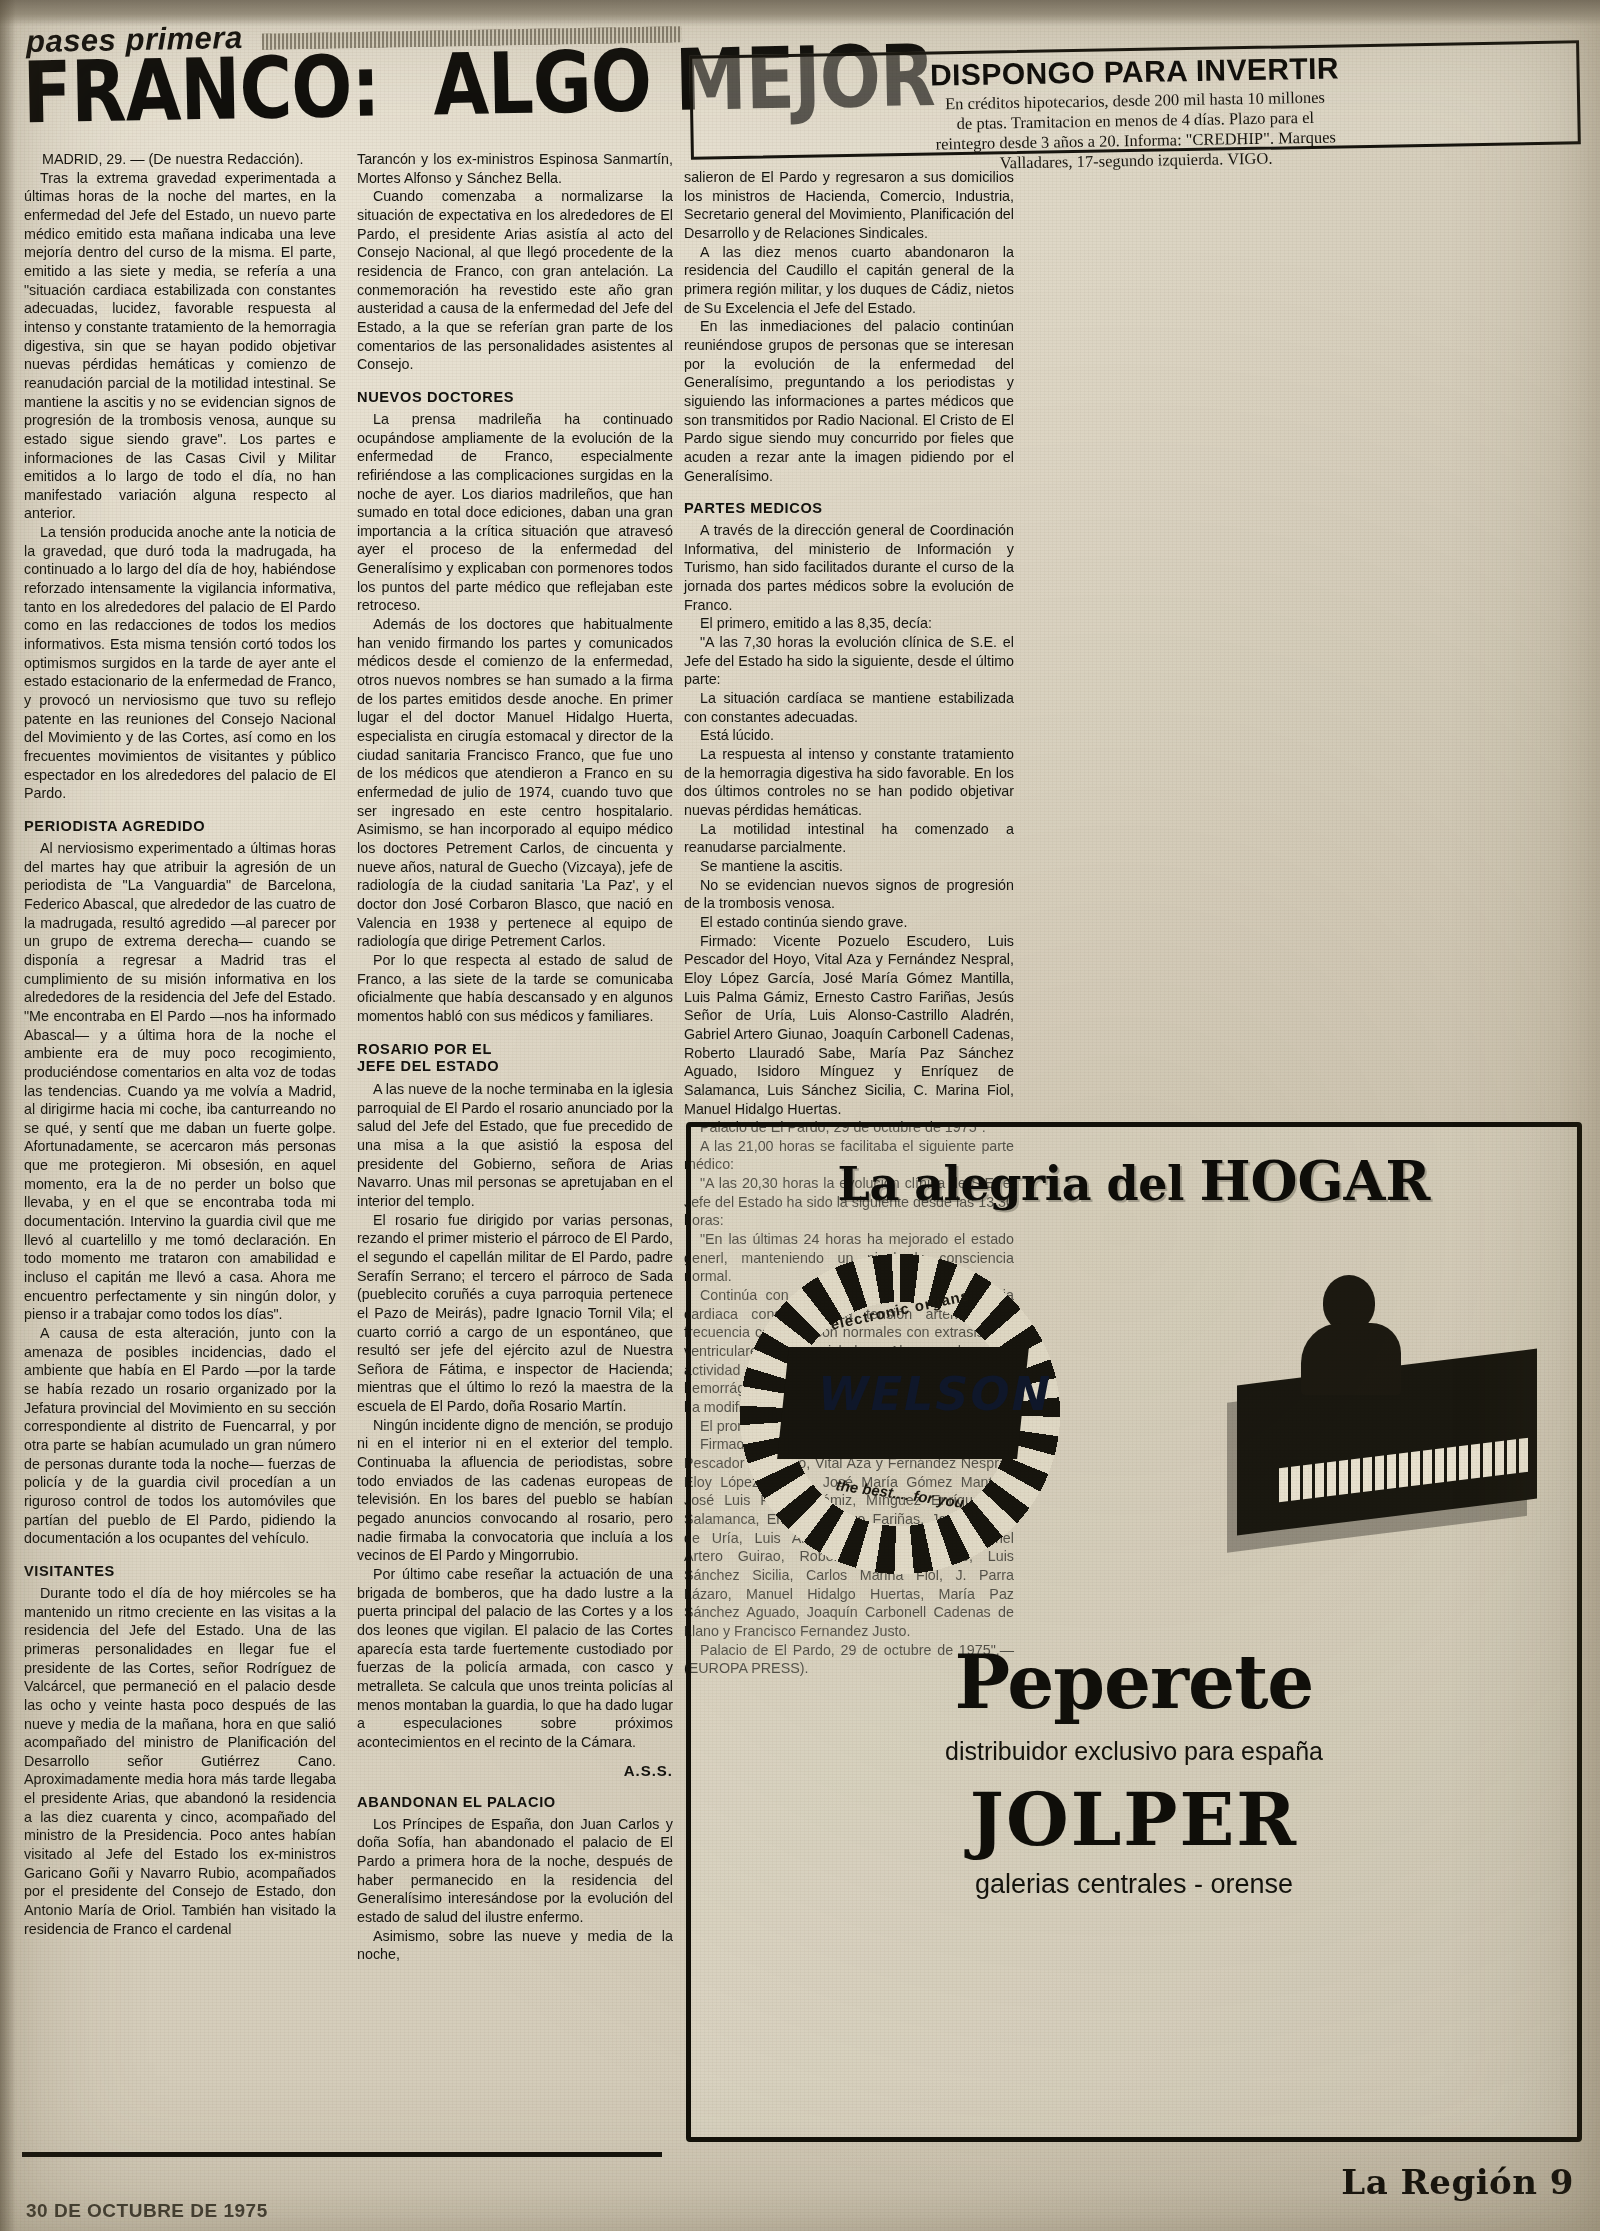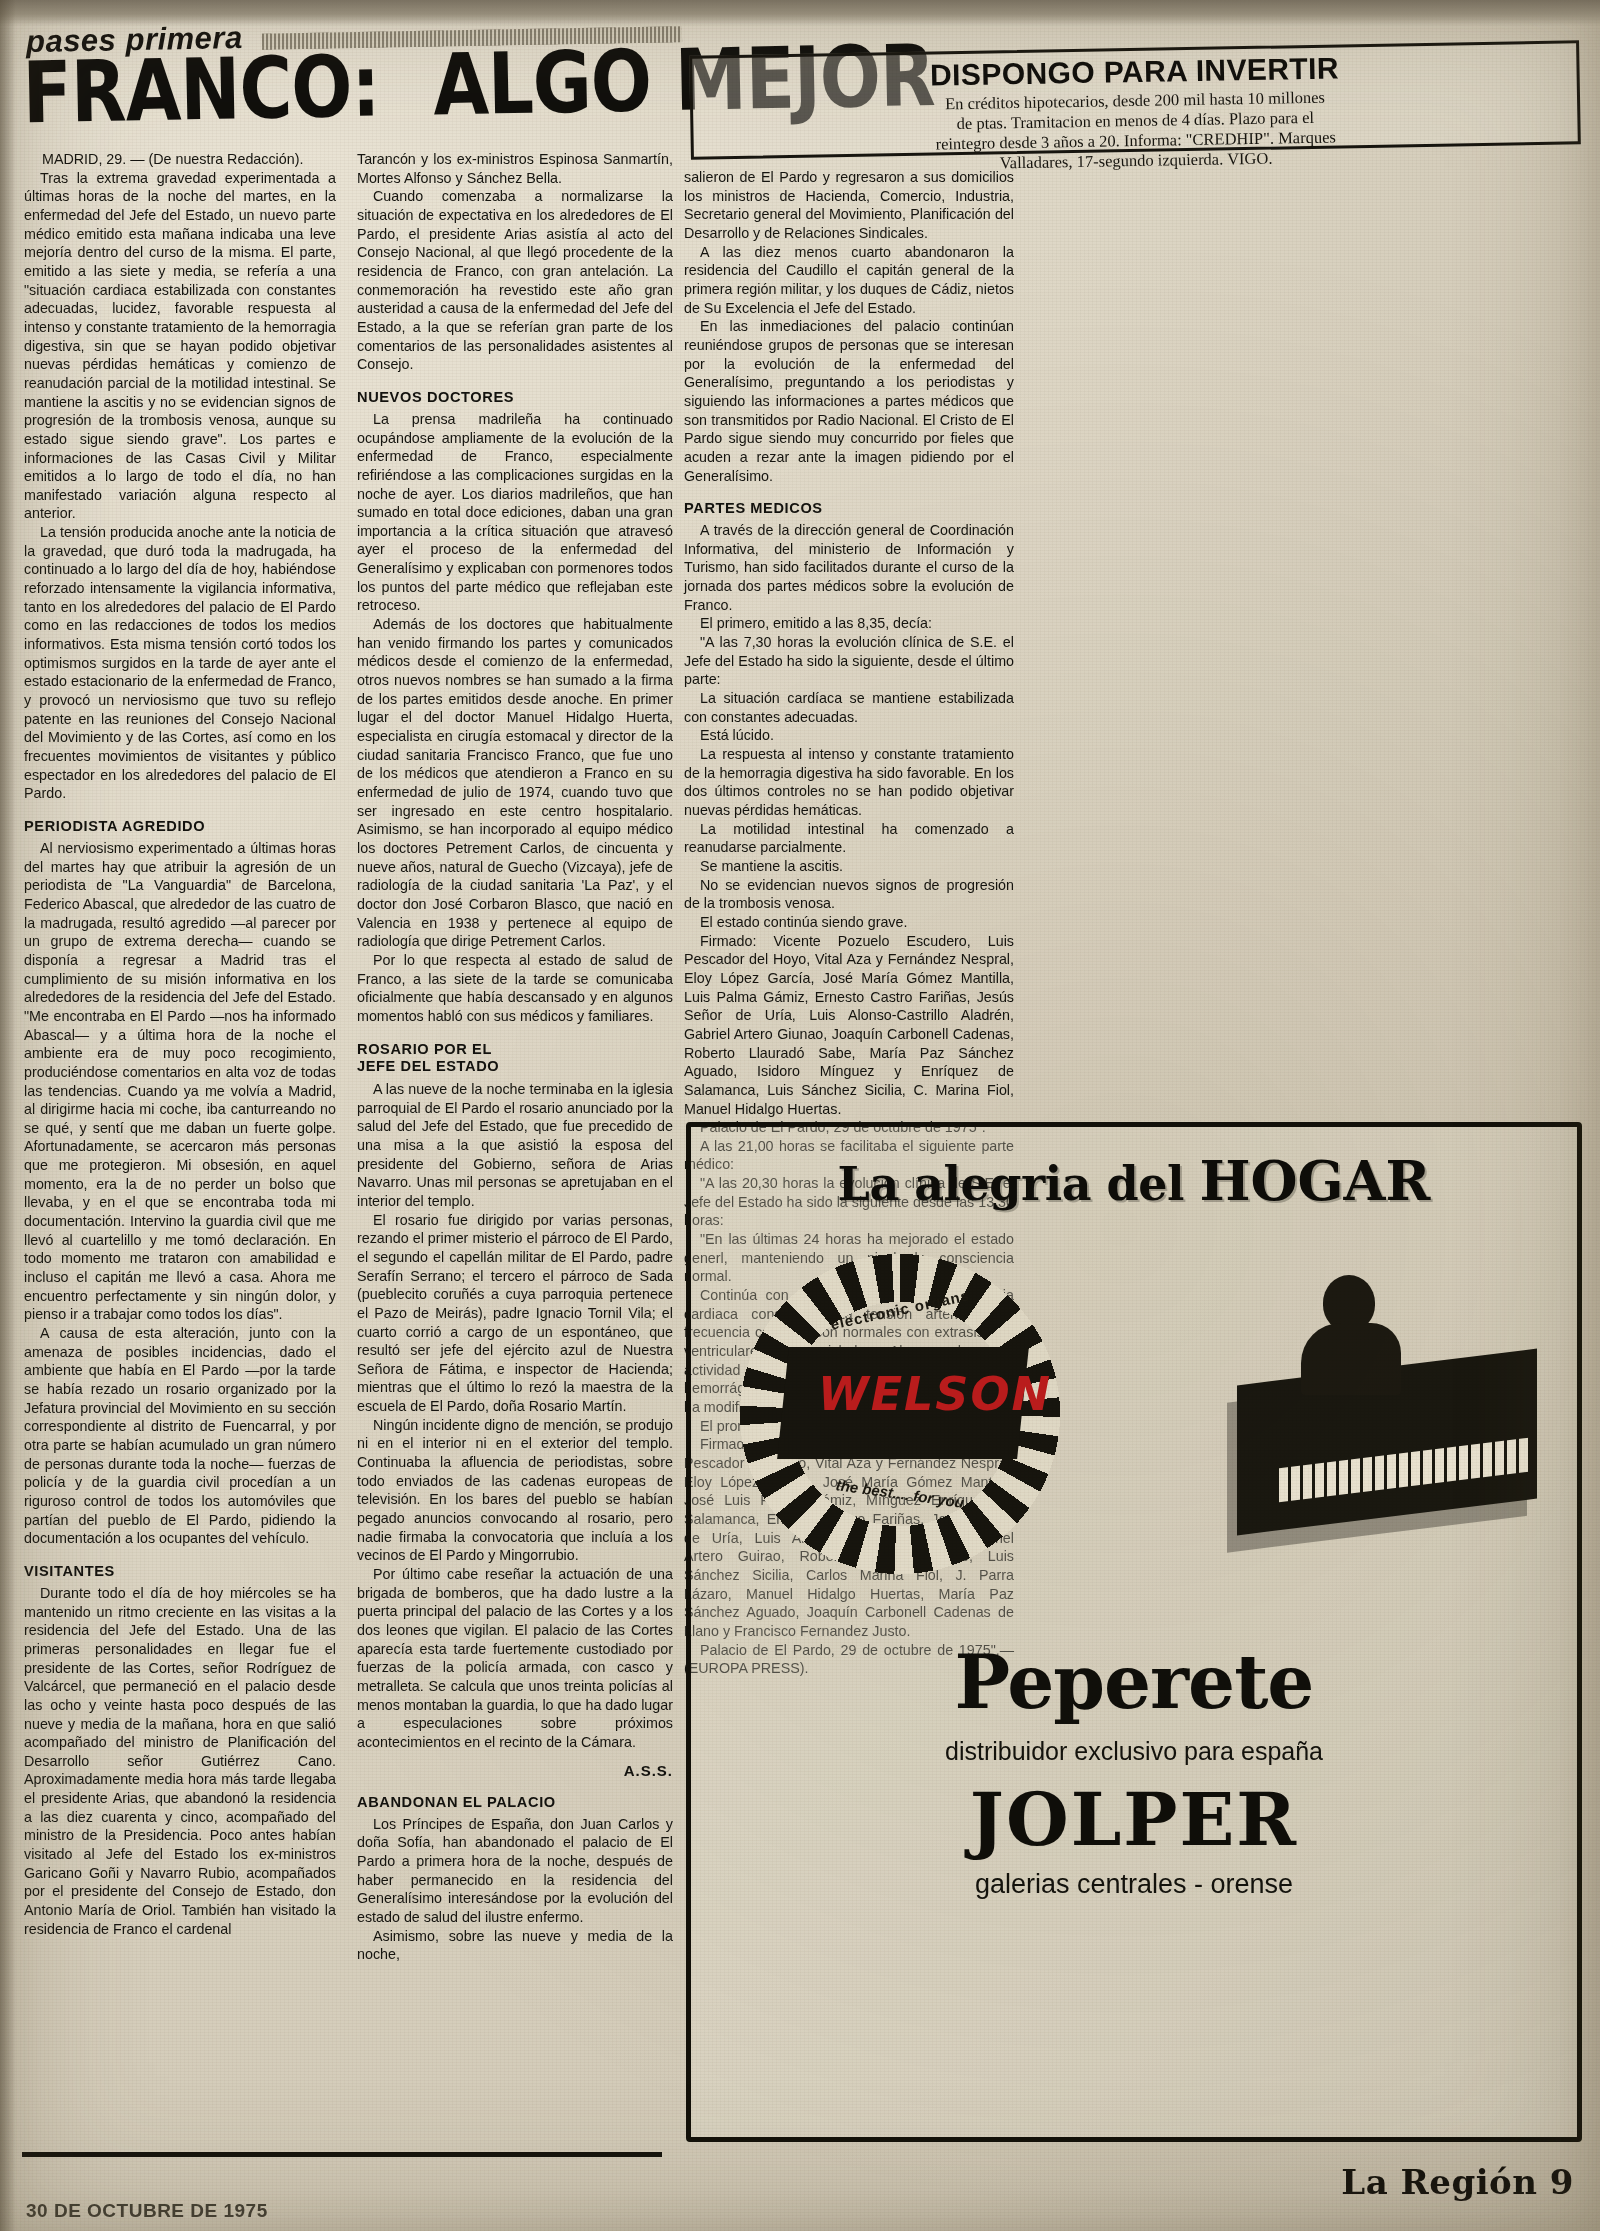--- a/index.html
+++ b/index.html
@@ -150,7 +150,7 @@
   .welson-word{
     position:absolute; left:0; right:0; top:128px;
     text-align:center; font-size:46px; font-weight:bold; font-style:italic;
-    color:#b91c1c; letter-spacing:2px; z-index:3;
+    color:#0f172a; letter-spacing:2px; z-index:3;
     font-family:"DejaVu Sans", sans-serif;
   }
   .welson-el{

